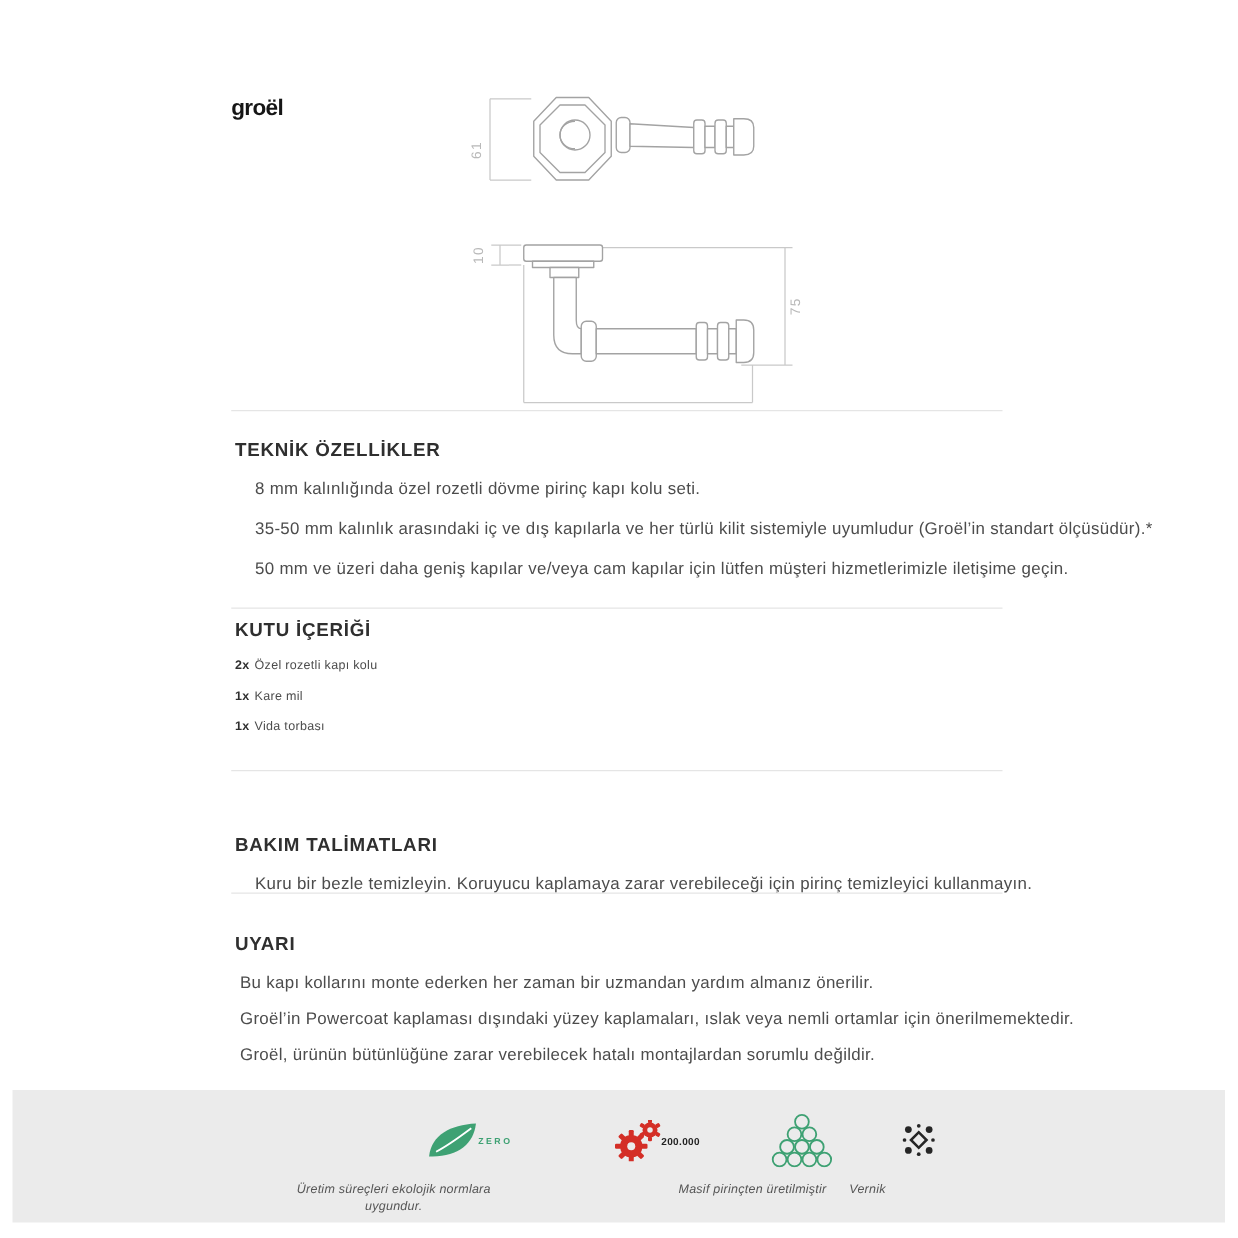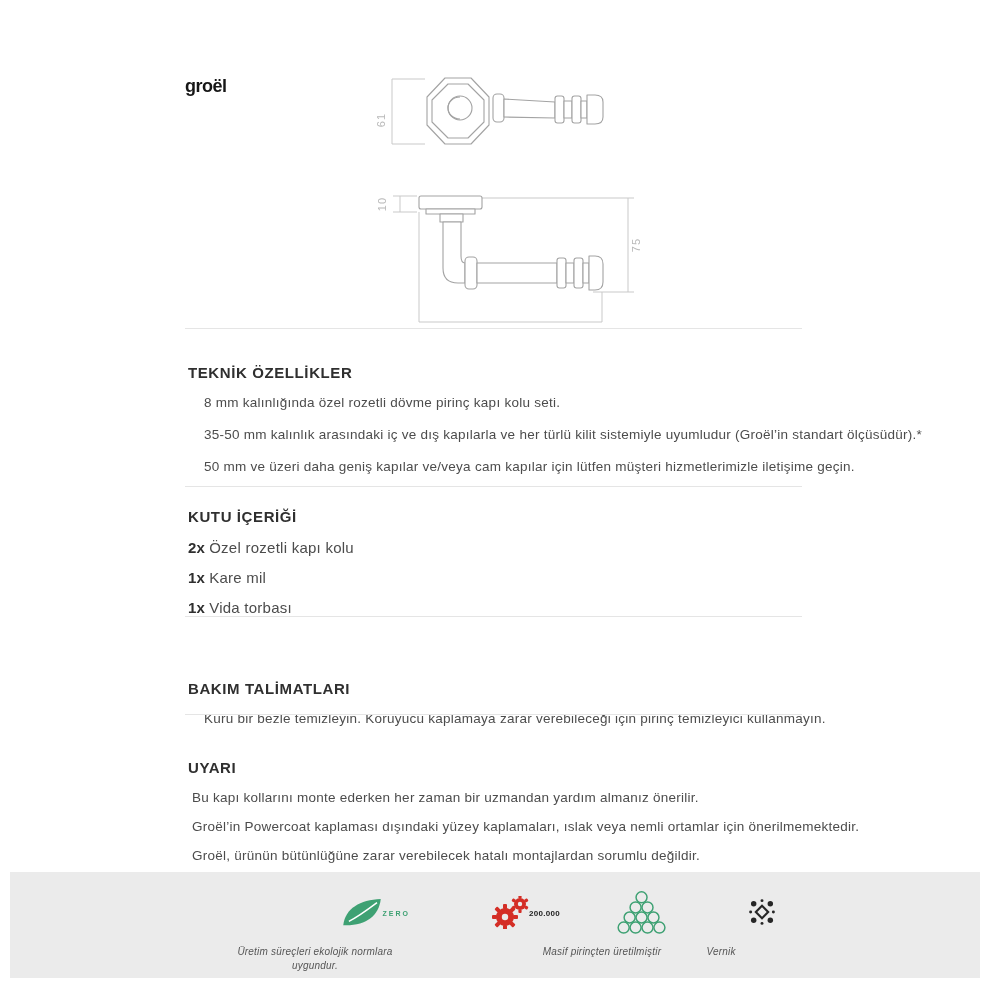--- a/index.html
+++ b/index.html
@@ -17,7 +17,7 @@
   .section{position:absolute;left:188px;width:770px;}
   .sec-tech{top:352px;} .sec-box{top:496px;} .sec-care{top:668px;} .sec-warn{top:747px;}
   .section h2{
-    margin:12px 0 15px 0;font-size:15px;font-weight:bold;color:#2f2f2f;letter-spacing:0.6px;
+    margin:0 0 15px 0;font-size:15px;font-weight:bold;color:#2f2f2f;letter-spacing:0.6px;
   }
   .section p{margin:0 0 18px 16px;font-size:13.5px;line-height:1.05;letter-spacing:0.25px;color:#4c4c4c;}
   .sec-warn p{margin:0 0 15px 4px;}

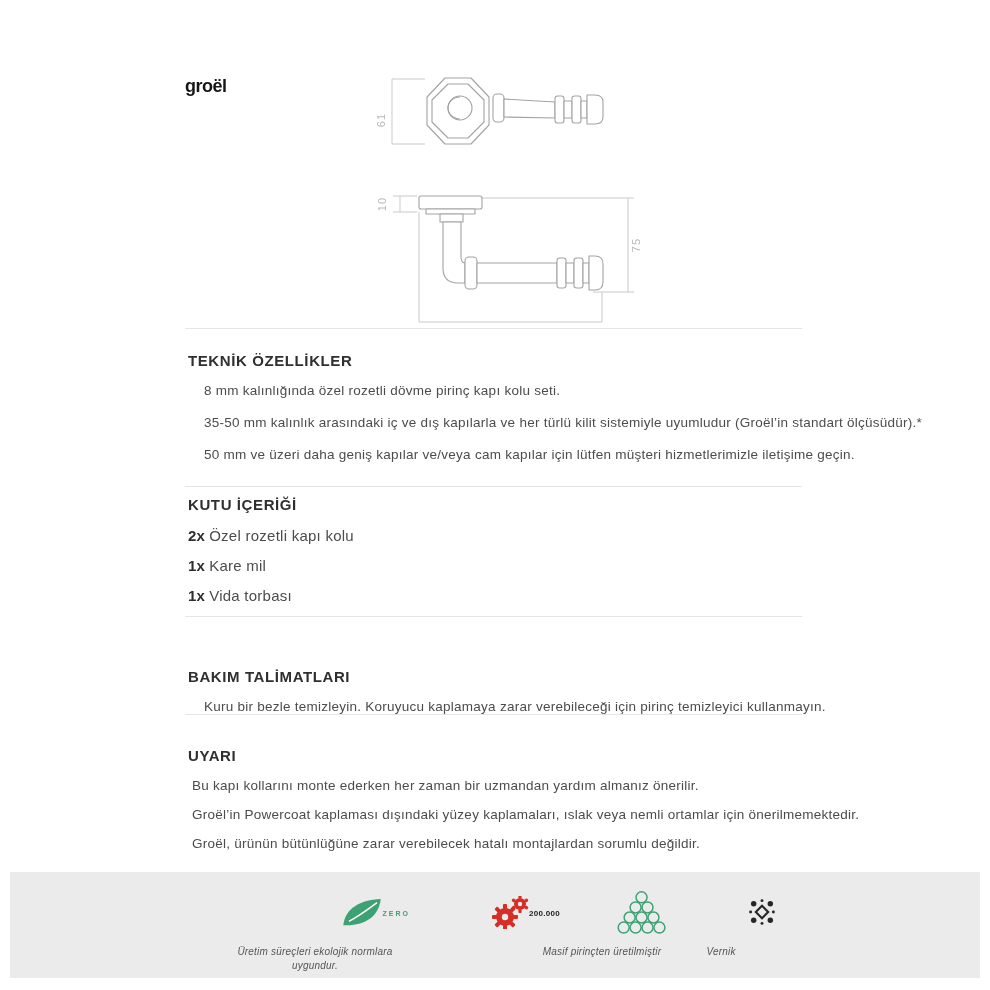--- a/index.html
+++ b/index.html
@@ -22,7 +22,7 @@
   .section p{margin:0 0 18px 16px;font-size:13.5px;line-height:1.05;letter-spacing:0.25px;color:#4c4c4c;}
   .sec-warn p{margin:0 0 15px 4px;}
   .sec-care p{margin-top:2px;}
-  .box-item{margin:0 0 14px 0;font-size:15px;letter-spacing:0.25px;line-height:1.05;}
+  .box-item{margin:0 0 14px 0;font-size:10px;letter-spacing:0.25px;line-height:1.05;}
   .box-item .qty{font-weight:bold;color:#2f2f2f;margin-right:4px;}
   .feature-band{
     position:absolute;left:10px;top:872px;width:970px;height:106px;background:#ebebeb;

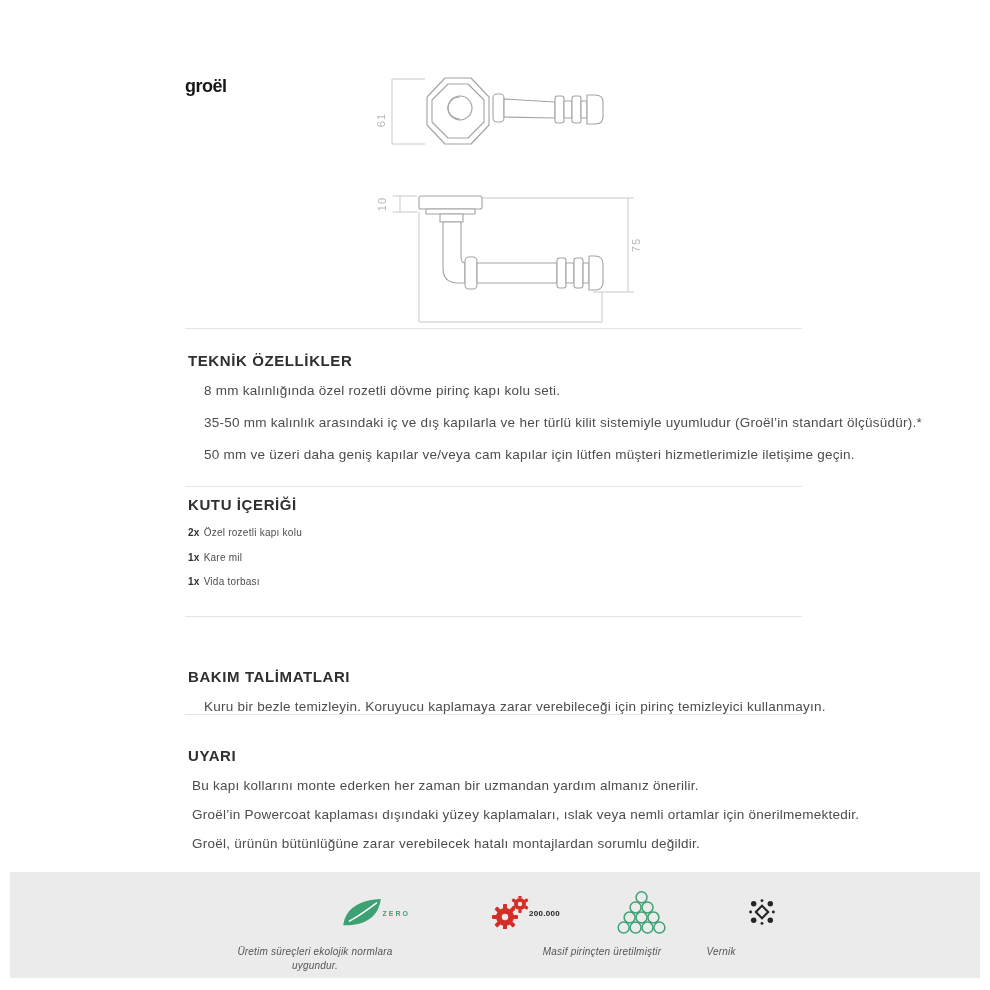--- a/index.html
+++ b/index.html
@@ -29,7 +29,7 @@
   }
   .feature{position:absolute;top:16px;text-align:center;}
   .f1{left:210px;width:190px;} .f2{left:360px;width:190px;}
-  .f3{left:527px;width:130px;} .f4{left:656px;width:110px;}
+  .f3{left:527px;width:130px;} .f4{left:629px;width:110px;}
   .icon-area{height:48px;display:flex;align-items:center;justify-content:flex-end;}
   .icon-badge{display:block;font-weight:bold;}
   .badge-green{color:#3ea173;font-size:7px;letter-spacing:2px;margin-top:3px;}

